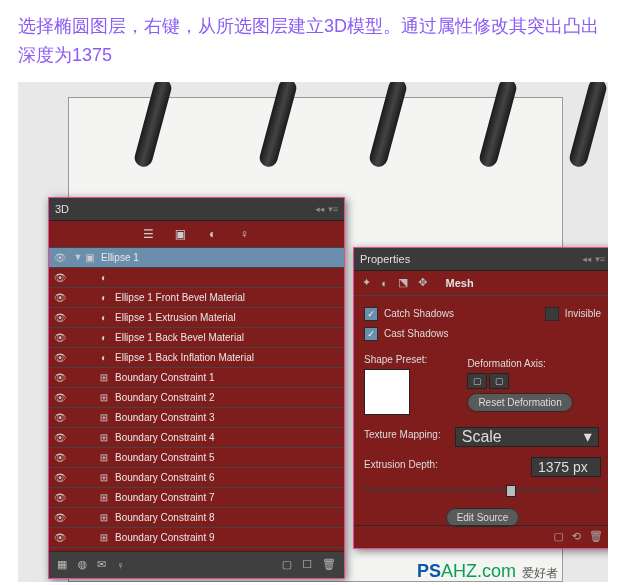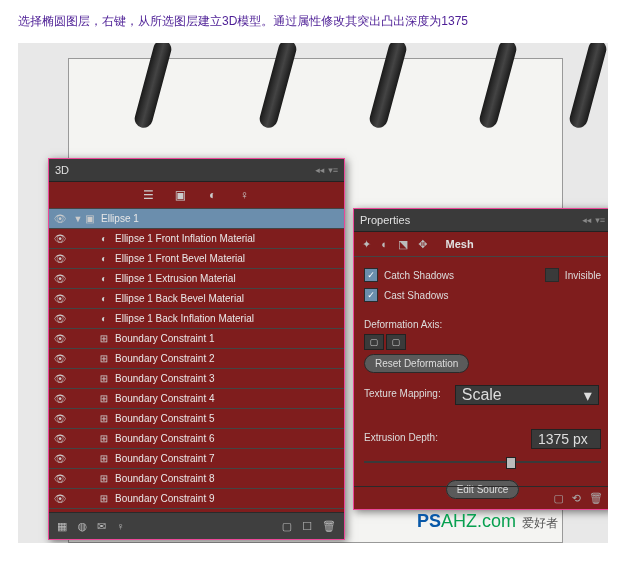--- a/index.html
+++ b/index.html
@@ -3,7 +3,7 @@
 <meta charset="utf-8">
 <style>
 body{margin:0;font-family:"Microsoft YaHei",Tahoma,sans-serif;font-size:11px;color:#ccc;background:#fff;width:626px}
-.instruction{color:#4c1d95;font-size:12px;padding:12px 18px;line-height:1.6}
+.instruction{color:#8b5cf6;font-size:18px;padding:12px 18px;line-height:1.6}
 .stage{background:#e8e8e8;margin:0 18px 20px;height:500px;position:relative;overflow:hidden}
 .canvas-bg{position:absolute;top:15px;left:50px;right:45px;bottom:0;background:#f4f4f2;border:1px solid #999}
 .bar{position:absolute;width:18px;height:90px;background:linear-gradient(to right,#1a1a1a,#444,#1a1a1a);border-radius:9px;top:-20px;transform:rotate(15deg)}

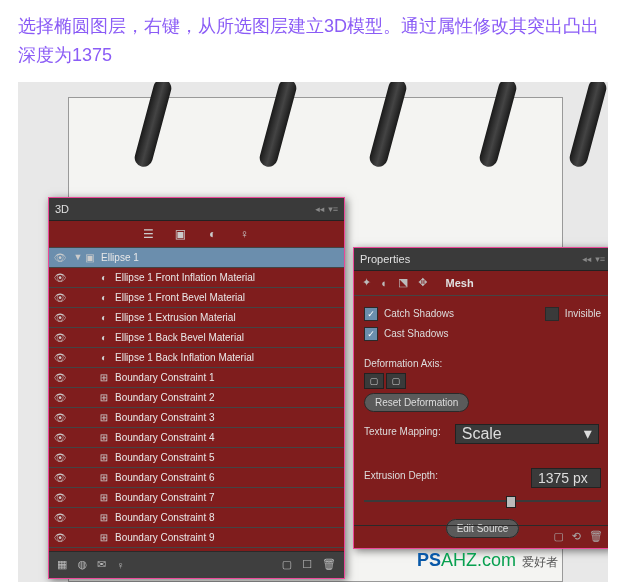--- a/index.html
+++ b/index.html
@@ -98,7 +98,6 @@
           <span class="eye">👁</span>
           <span class="ind" style="width:24px"></span>
           <span class="obj-ico">◐</span>
-          <span class="label">Ellipse 1 Front Inflation Material</span>
         </div>
         <div class="row">
           <span class="eye">👁</span>

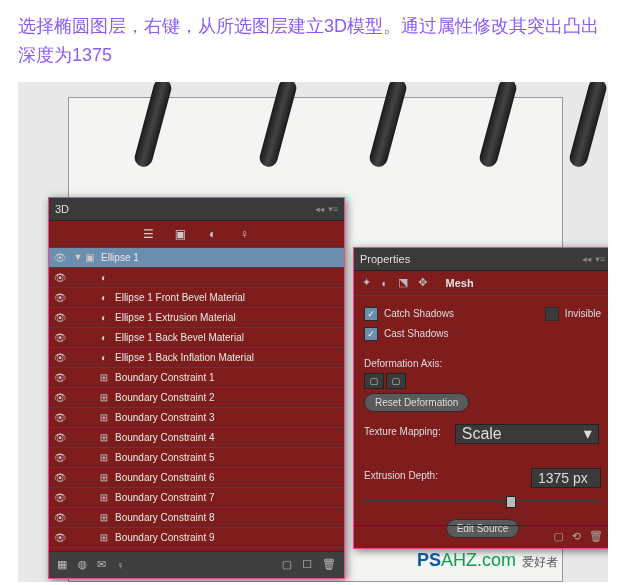--- a/index.html
+++ b/index.html
@@ -218,6 +218,10 @@
         <span class="t">Cast Shadows</span>
       </div>
       <div class="sec preset-row">
+        <div>
+          <div class="lbl">Shape Preset:</div>
+          <div class="preset-box"></div>
+        </div>
         <div class="def-axis">
           <div class="lbl">Deformation Axis:</div>
           <div class="axis-btns">

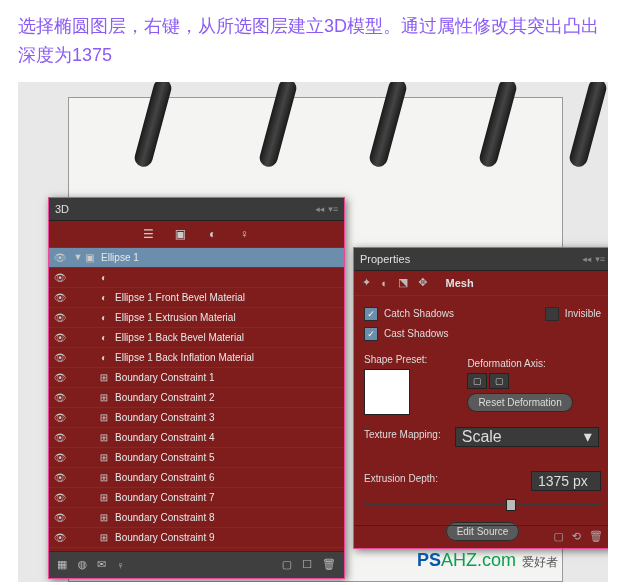--- a/index.html
+++ b/index.html
@@ -45,7 +45,7 @@
 .sel-input{background:#3a3a3a;border:1px solid #222;height:18px;width:130px;padding:0 6px;color:#ddd;font-size:16px;display:flex;align-items:center;justify-content:space-between}
 .val-input{background:#3a3a3a;border:1px solid #222;height:18px;width:56px;padding:0 6px;color:#ddd;font-size:14px;display:flex;align-items:center}
 .tm-row{display:flex;align-items:center;gap:14px;margin-top:12px}
-.ext-row{display:flex;align-items:center;gap:18px;margin-top:24px}
+.ext-row{display:flex;align-items:center;gap:18px;margin-top:10px}
 .slider{margin-top:6px;height:14px;position:relative}
 .slider .track{position:absolute;top:6px;left:0;right:0;height:2px;background:#3a3a3a}
 .slider .thumb{position:absolute;top:2px;left:60%;width:8px;height:10px;background:#bbb;border:1px solid #222}

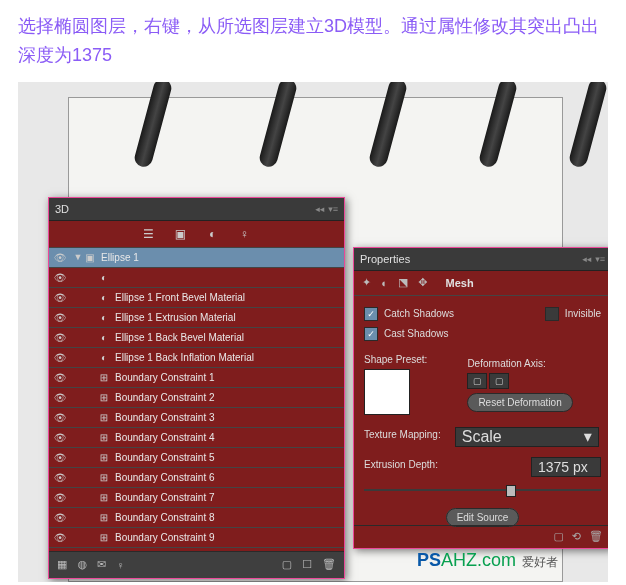--- a/index.html
+++ b/index.html
@@ -52,7 +52,7 @@
 .edit-src{margin-top:14px;text-align:center}
 .props-btm{position:absolute;bottom:0;left:0;right:0;height:22px;border-top:1px solid #2a2a2a;display:flex;align-items:center;justify-content:flex-end;padding:0 8px;gap:8px}
 .props-btm .ico{color:#aaa;font-size:11px}
-.watermark{position:absolute;bottom:11px;right:50px;font-size:18px;font-family:Arial;color:#08a050}
+.watermark{position:absolute;bottom:0;right:50px;font-size:18px;font-family:Arial;color:#08a050}
 .watermark b{color:#0858a8}
 .watermark .cn{font-size:12px;color:#555;margin-left:6px}
 .axis-btns{display:flex;gap:2px;margin:4px 0}

